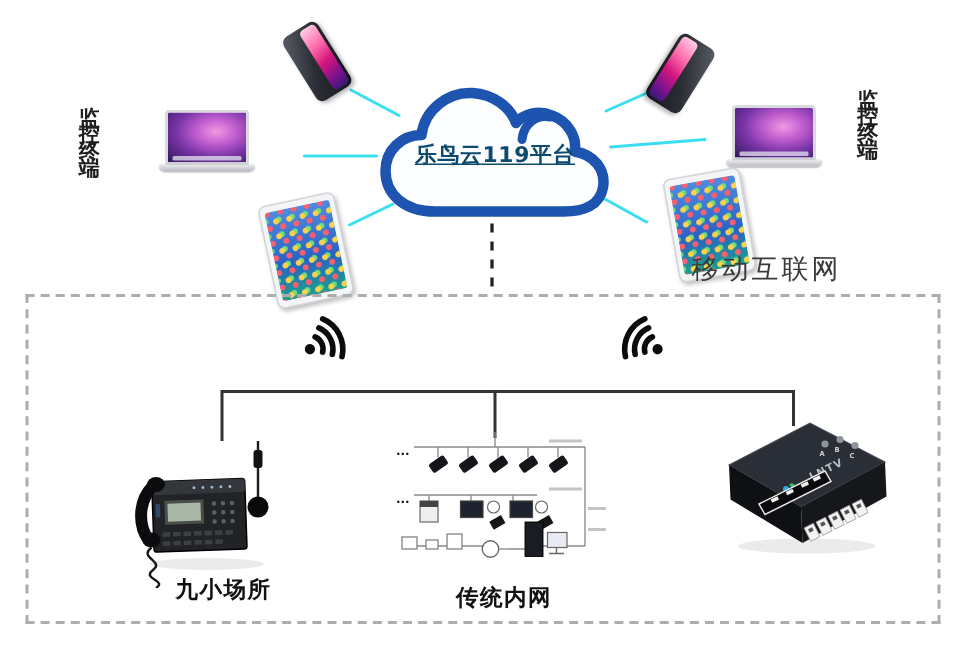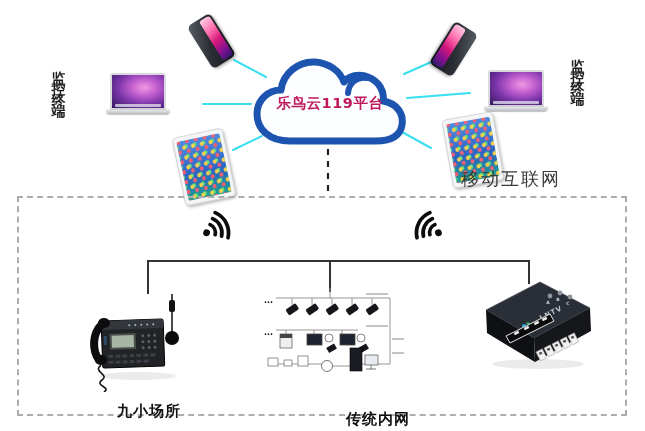--- a/index.html
+++ b/index.html
@@ -15,7 +15,7 @@
   .cloud-wrap{left:246px;top:50px;width:168px;height:106px;}
   .cloud-label{position:absolute;left:0;top:18px;width:100%;height:70px;display:flex;
                align-items:center;justify-content:center;font-size:14.5px;font-weight:700;
-               color:#be185d;letter-spacing:.5px;}
+               color:#0c4a6e;letter-spacing:.5px;text-decoration:underline;}
   
   .zone-box{left:17px;top:196px;width:606px;height:216px;border:2px dashed #adadad;}
   

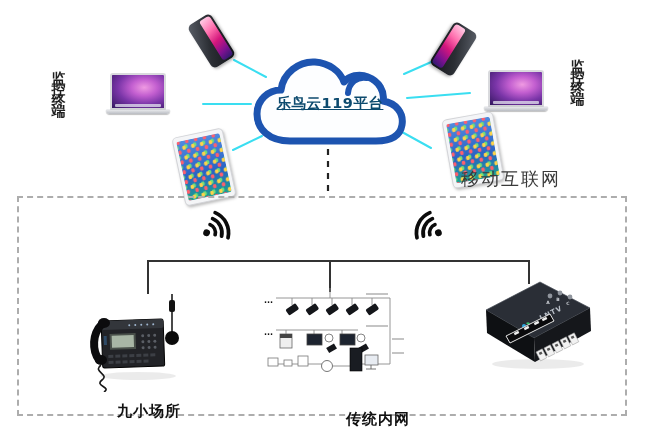--- a/index.html
+++ b/index.html
@@ -205,7 +205,7 @@
       </g>
     </svg>
   </div>
-  <div class="abs zlabel" style="left:117px;top:402px;">九小场所</div>
+  <div class="abs zlabel" style="left:117px;top:384px;">九小场所</div>
 
   <div class="abs" style="left:262px;top:286px;">
     <svg width="145" height="100" viewBox="0 0 145 100">

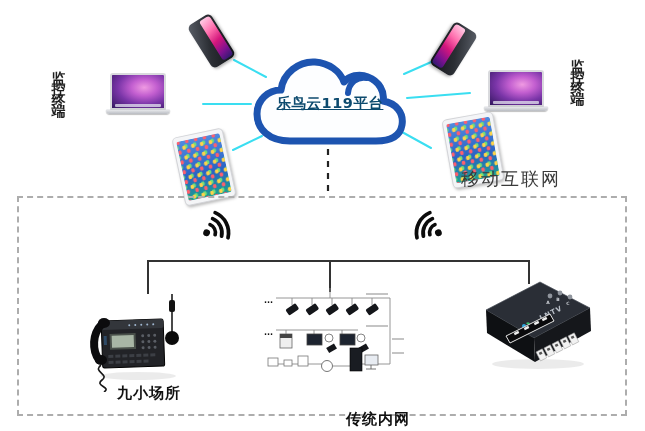--- a/index.html
+++ b/index.html
@@ -278,7 +278,7 @@
       <line x1="104" y1="83" x2="114" y2="83" stroke="#666" stroke-width="0.9"></line>
     </svg>
   </div>
-  <div class="abs zlabel" style="left:304px;top:410px;margin-left:42px;">传统内网</div>
+  <div class="abs zlabel" style="left:304px;top:389px;">传统内网</div>
 
   <div class="abs" style="left:468px;top:272px;">
     <svg width="130" height="100" viewBox="0 0 130 100">

